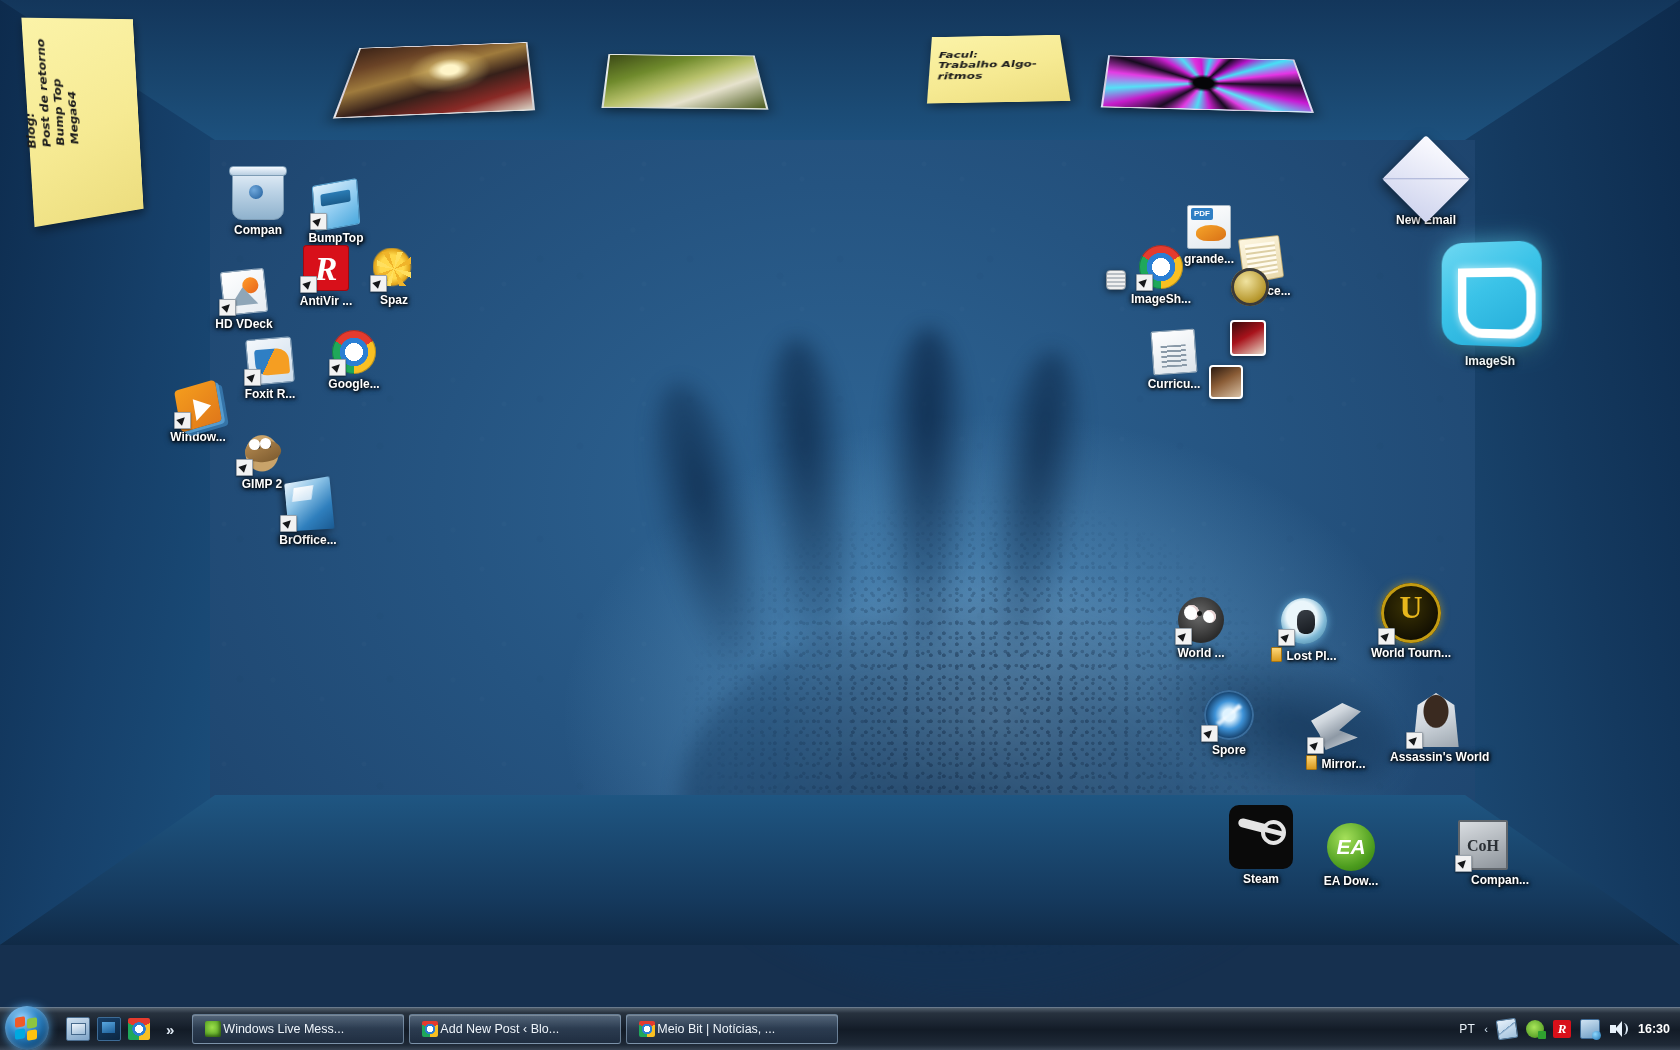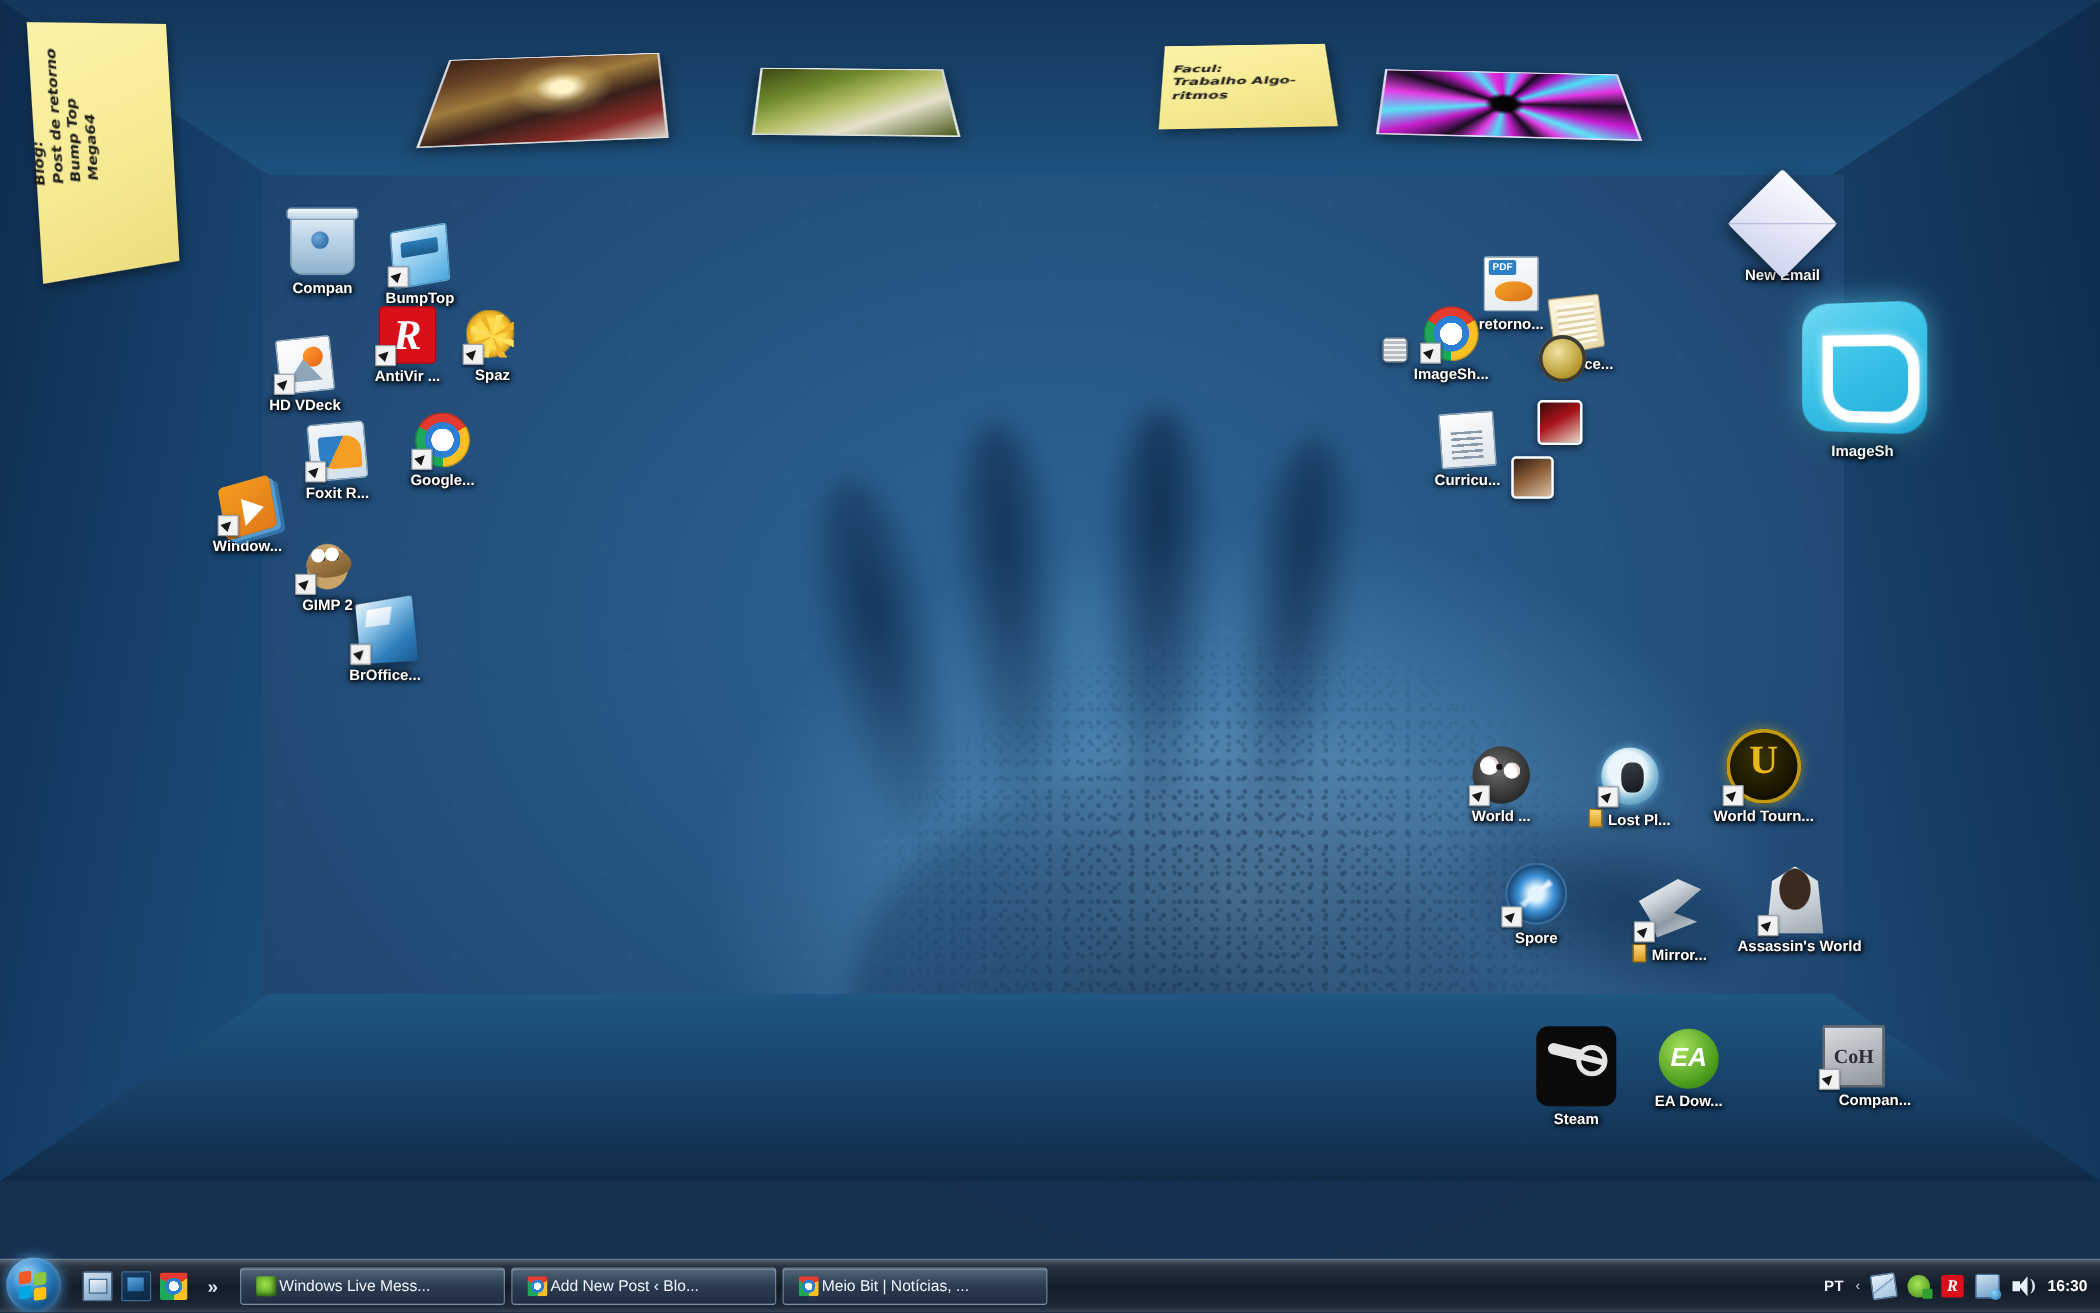--- a/index.html
+++ b/index.html
@@ -462,7 +462,7 @@
         <div class="glyph" style="width: 44px; height: 44px;">
           <div class="art pdf"></div>
         </div>
-        <span class="lbl">retorno...</span>
+        <span class="lbl">grande...</span>
       </div>
       <div class="icon" style="left: 1115px; top: 245px;">
         <div class="glyph" style="width: 44px; height: 44px;">

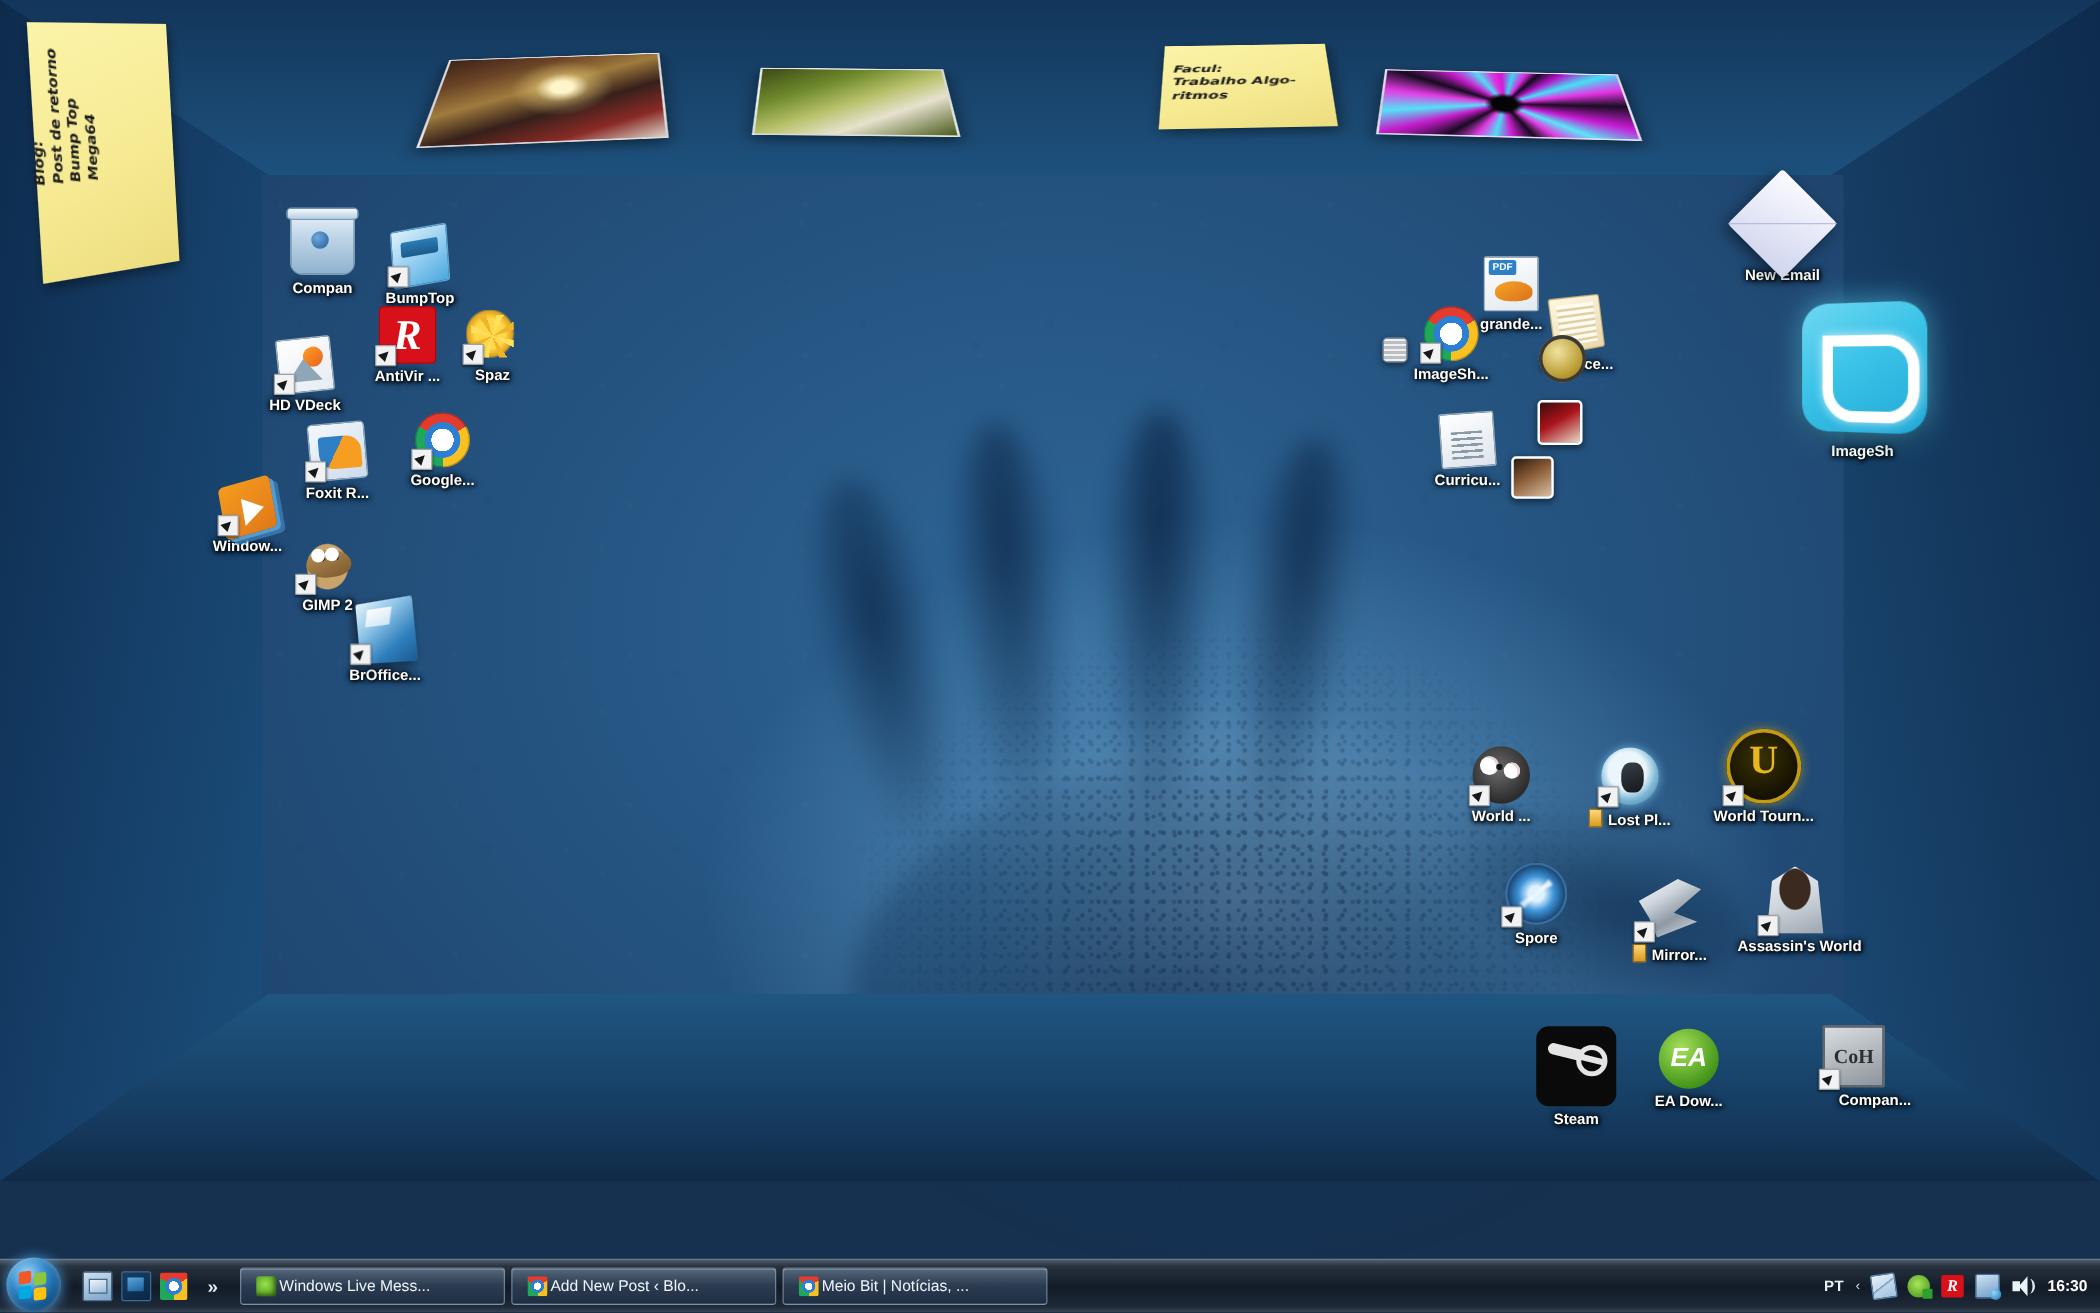--- a/index.html
+++ b/index.html
@@ -542,7 +542,7 @@
         </div>
         <span class="lbl">Assassin's World</span>
       </div>
-      <div class="icon" style="left: 1215px; top: 805px; margin-top: 16px;">
+      <div class="icon" style="left: 1215px; top: 805px;">
         <div class="glyph" style="width: 64px; height: 64px;">
           <div class="art steam"></div>
         </div>

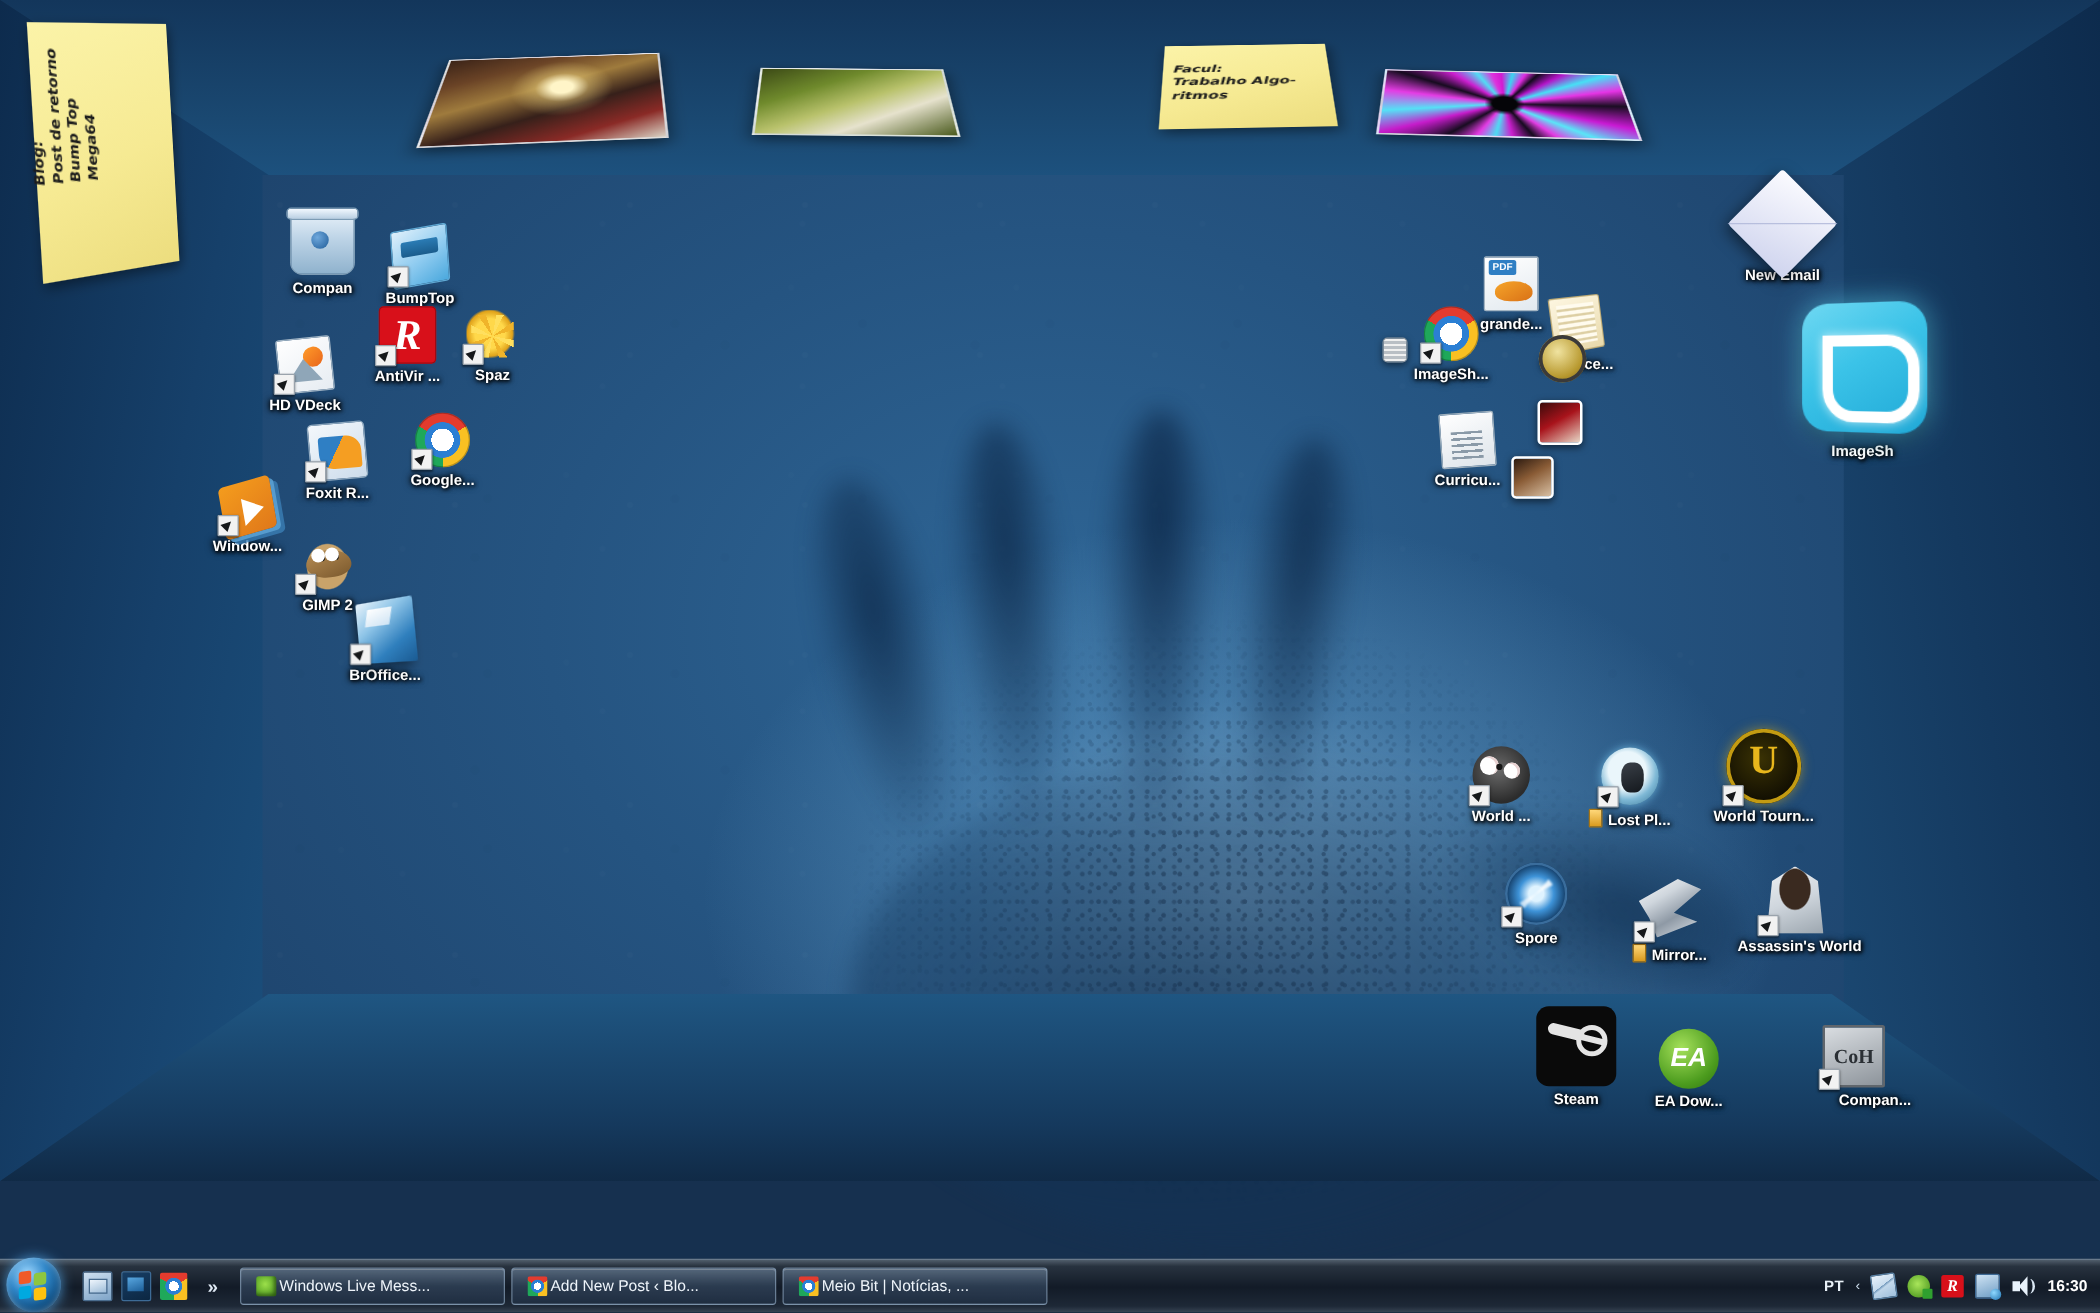--- a/index.html
+++ b/index.html
@@ -318,7 +318,7 @@
       conic-gradient(from -60deg, #e43b2e 0 120deg, #f9c022 120deg 240deg, #1fa85a 240deg 360deg);
     border-radius:50%;}
   .tray{display:flex;align-items:center;gap:9px;margin-right:10px;flex:0 0 auto;color:#e9f1f8;font-size:12px;}
-  .tray .lang{font-weight:700;letter-spacing:.4px;margin-left:22px;}
+  .tray .lang{font-weight:400;letter-spacing:.4px;margin-left:22px;}
   .tray .tchev{font-size:11px;color:#cfe0ef;cursor:pointer;}
   .ticon{width:18px;height:18px;position:relative;cursor:pointer;}
   .ti-net{background:linear-gradient(160deg,#cfe3f3,#6d9cc4);border:1px solid #3e6a95;border-radius:2px;}

